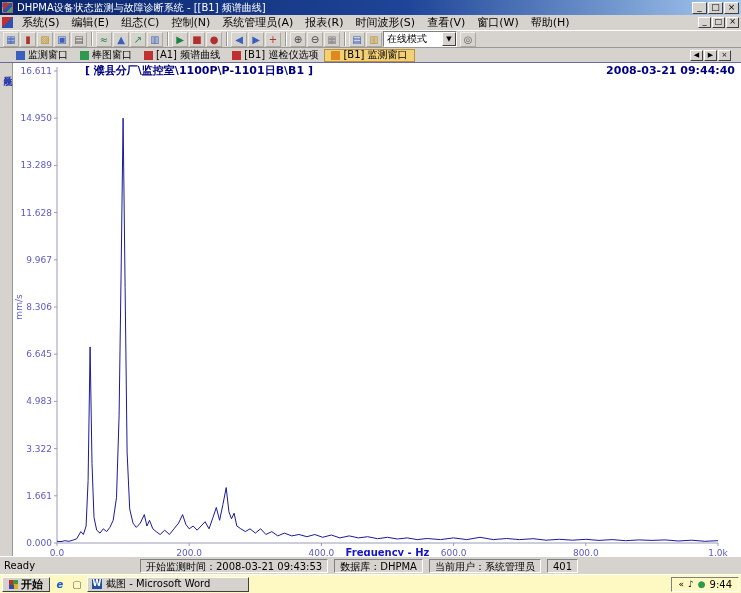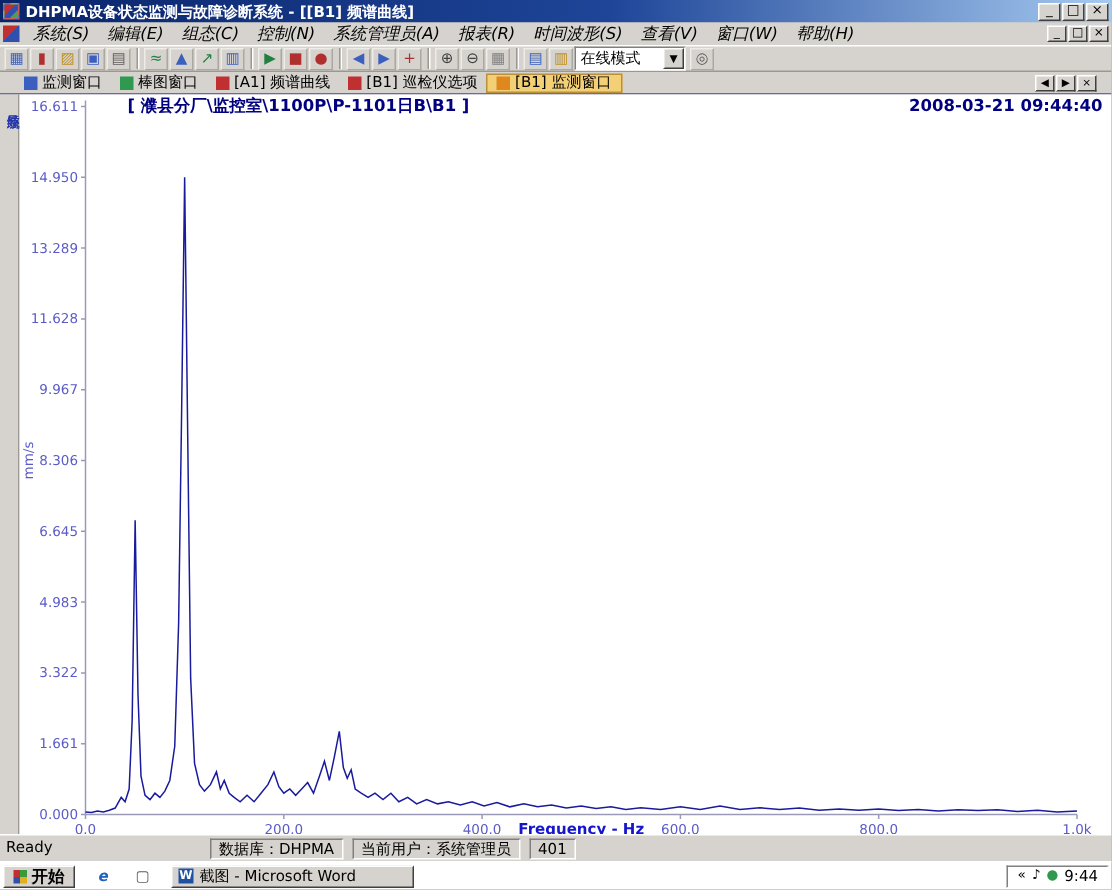--- a/index.html
+++ b/index.html
@@ -11,7 +11,7 @@
     background:linear-gradient(90deg,#0a246a 0%,#1e4598 55%,#a6caf0 100%);
     display:flex; align-items:center; padding:0 2px; }
   .app-icon { width:11px; height:11px; background:linear-gradient(135deg,#c03030 0 40%,#3050b0 40% 70%,#50a050 70%); border:1px solid #fff3; }
-  .title-text { color:#fff; font-weight:bold; font-size:10px; margin-left:4px; flex:1; white-space:nowrap; overflow:hidden; }
+  .title-text { color:#fff; font-weight:normal; font-size:10px; margin-left:4px; flex:1; white-space:nowrap; overflow:hidden; }
   .win-btn { width:15px; height:12px; background:#d6d3ce; border:1px solid; border-color:#fff #404040 #404040 #fff;
     font-size:9px; line-height:9px; text-align:center; margin-left:1px; cursor:default; }
 

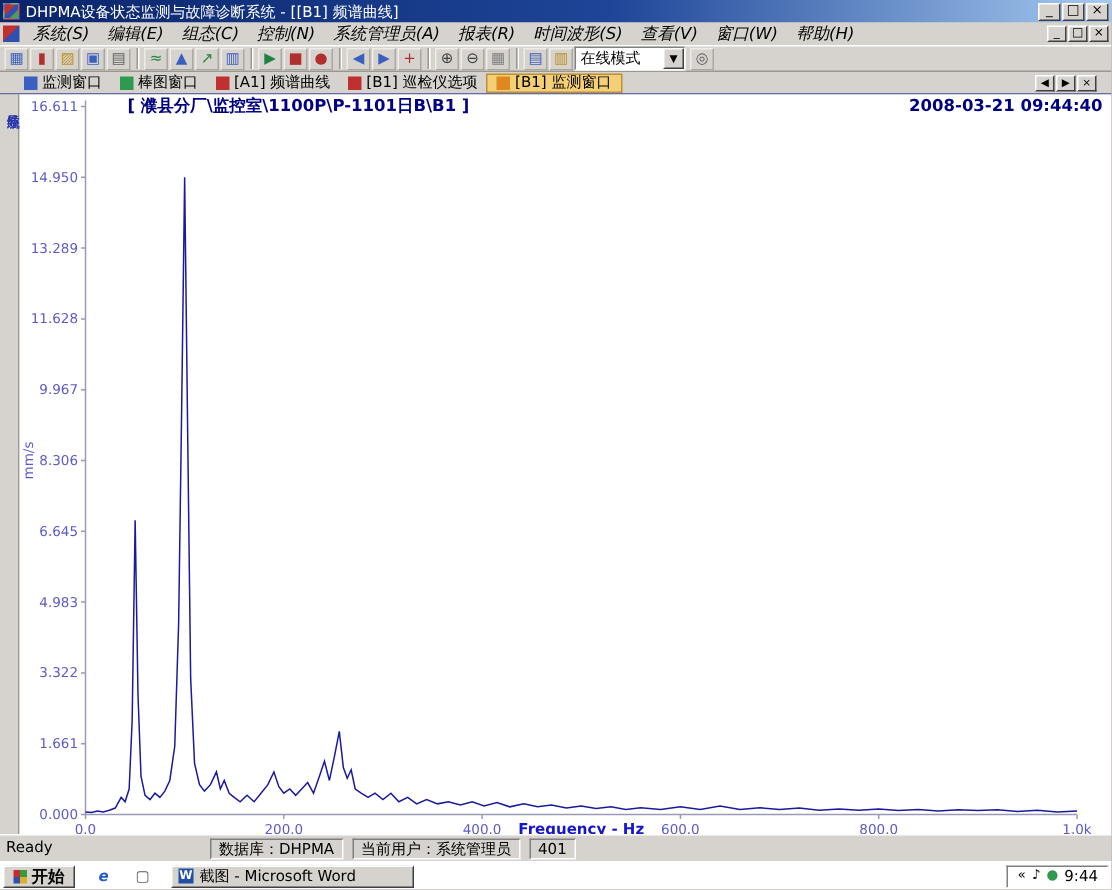--- a/index.html
+++ b/index.html
@@ -17,7 +17,7 @@
 
   
   .menubar { position:absolute; left:0; top:15px; width:741px; height:15px; background:#d6d3ce;
-    display:flex; align-items:center; padding:0 2px;font-style:italic; }
+    display:flex; align-items:center; padding:0 2px; }
   .mdi-icon { width:11px; height:11px; background:linear-gradient(135deg,#c03030 0 50%,#3050b0 50%); margin-right:3px; }
   .menu-item { padding:0 6px; height:15px; line-height:15px; font-size:11px; white-space:nowrap; }
   .menubar-spacer { flex:1; }

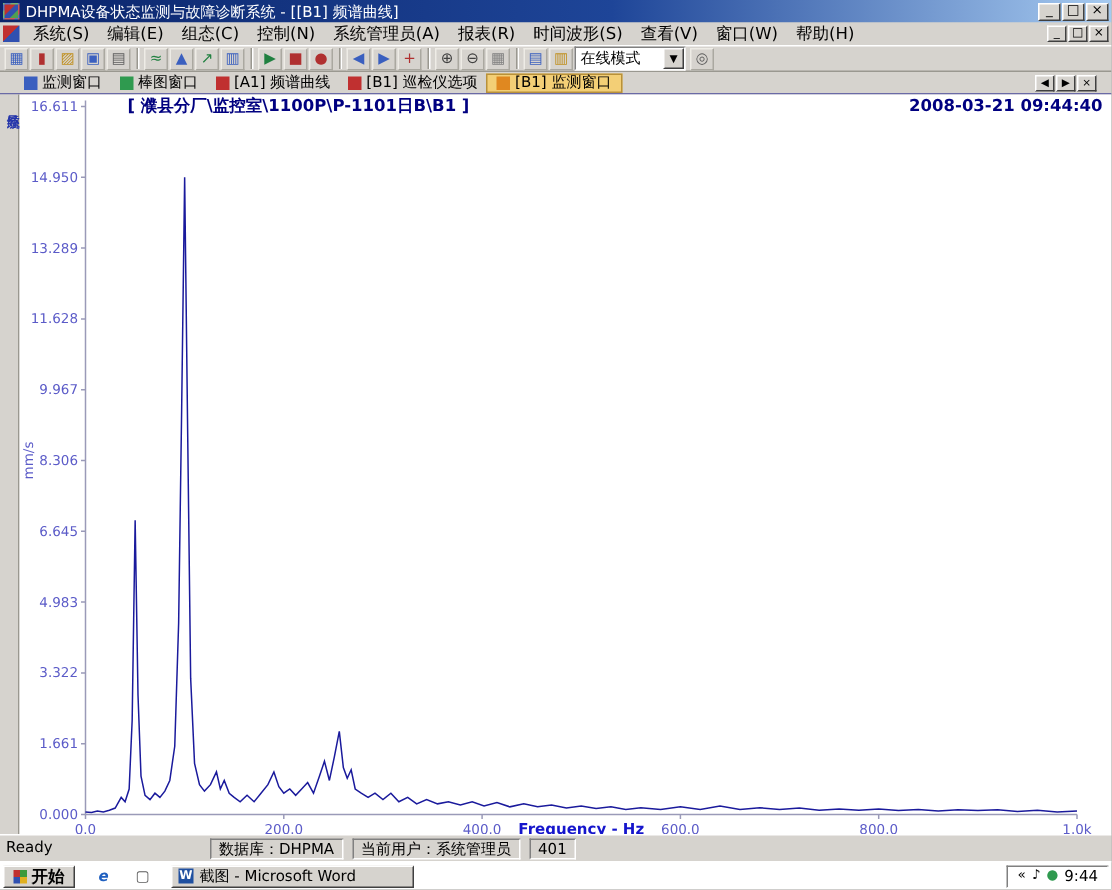--- a/index.html
+++ b/index.html
@@ -226,6 +226,7 @@
 
   <div class="statusbar">
     <span class="sb-ready">Ready</span>
+    <span class="sb-panel">开始监测时间：2008-03-21 09:43:53</span>
     <span class="sb-panel">数据库：DHPMA</span>
     <span class="sb-panel">当前用户：系统管理员</span>
     <span class="sb-panel">401</span>

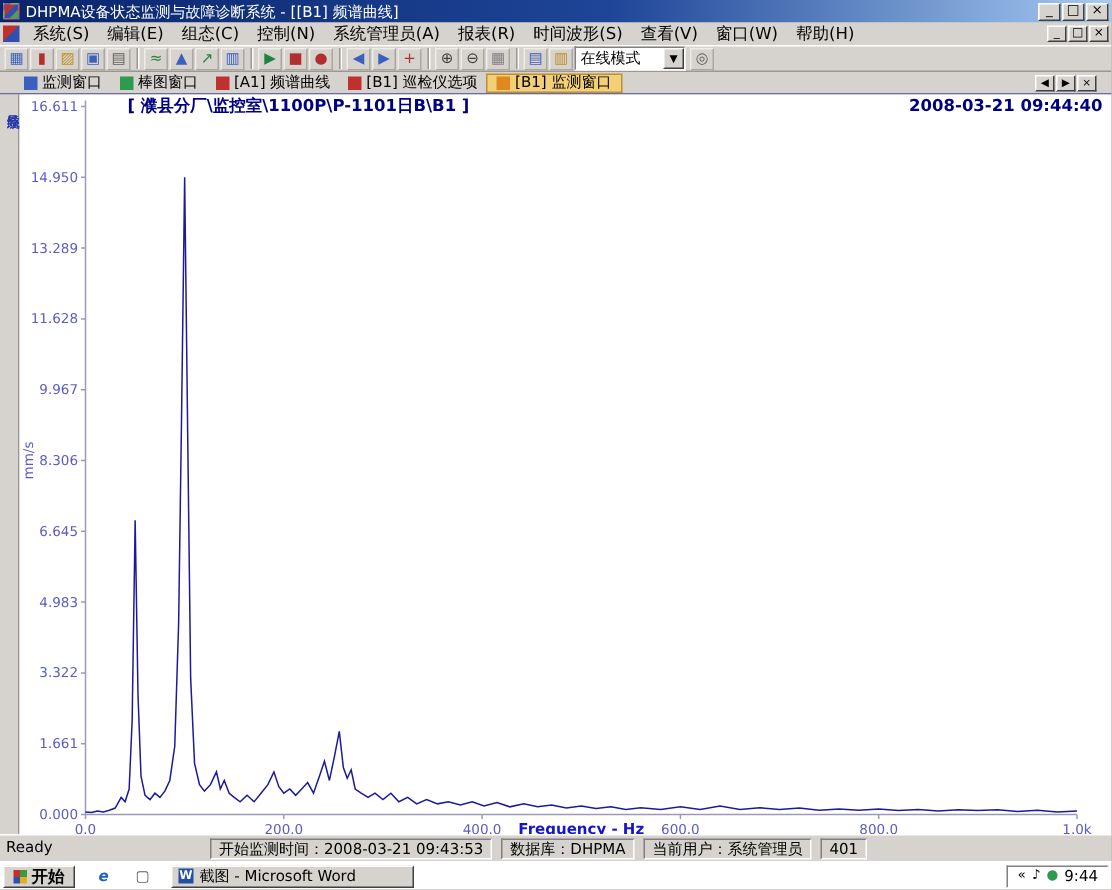--- a/index.html
+++ b/index.html
@@ -65,8 +65,8 @@
     padding:0 5px; white-space:nowrap; overflow:hidden; }
 
   
-  .taskbar { position:absolute; left:0; top:574px; width:741px; height:19px; background:#ffffff;
-    border-top:1px solid #fff; display:flex; align-items:center; padding:0 2px; gap:12px; }
+  .taskbar { position:absolute; left:0; top:574px; width:741px; height:19px; background:#fef9c3;
+    border-top:1px solid #fff; display:flex; align-items:center; padding:0 2px; gap:3px; }
   .startbtn { display:flex; align-items:center; gap:3px; height:15px; padding:0 6px; background:#d6d3ce;
     border:1px solid; border-color:#fff #404040 #404040 #fff; font-weight:bold; font-size:11px; }
   .flag { width:9px; height:9px; background:conic-gradient(#3c9a3c 0 90deg,#e0b020 0 180deg,#3050b0 0 270deg,#c03030 0); }

